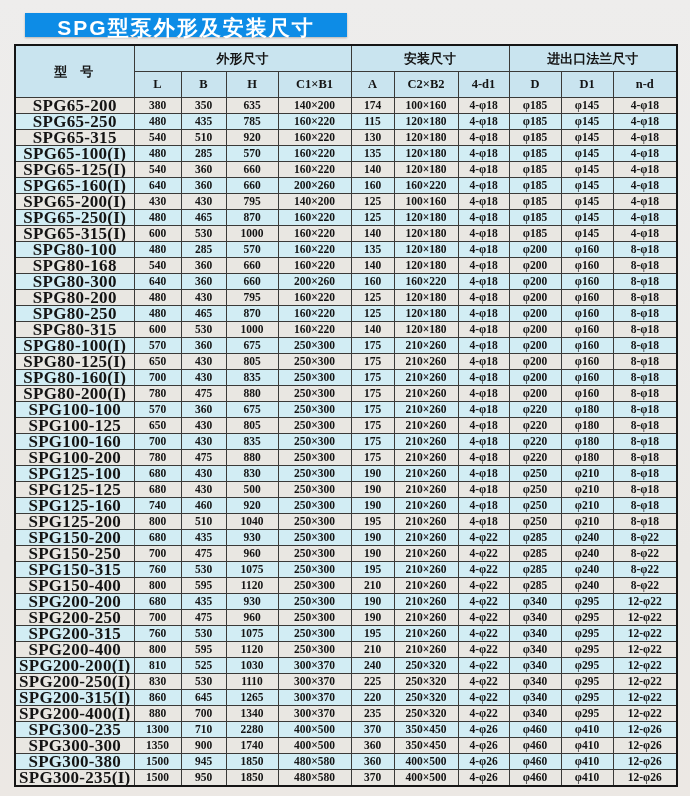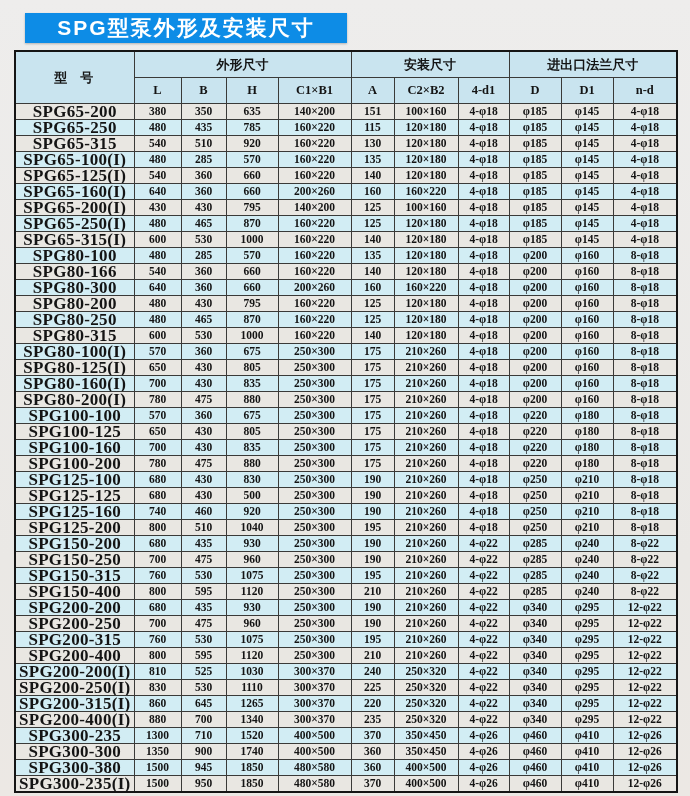--- a/index.html
+++ b/index.html
@@ -16,7 +16,7 @@
   }
   .title-banner {
     width: 322px;
-    height: 30px;
+    height: 24px;
     margin: 13px 0 7px 25px;
     background: #0d8ce6;
     box-shadow: 0 1px 2px rgba(0,0,0,0.25);

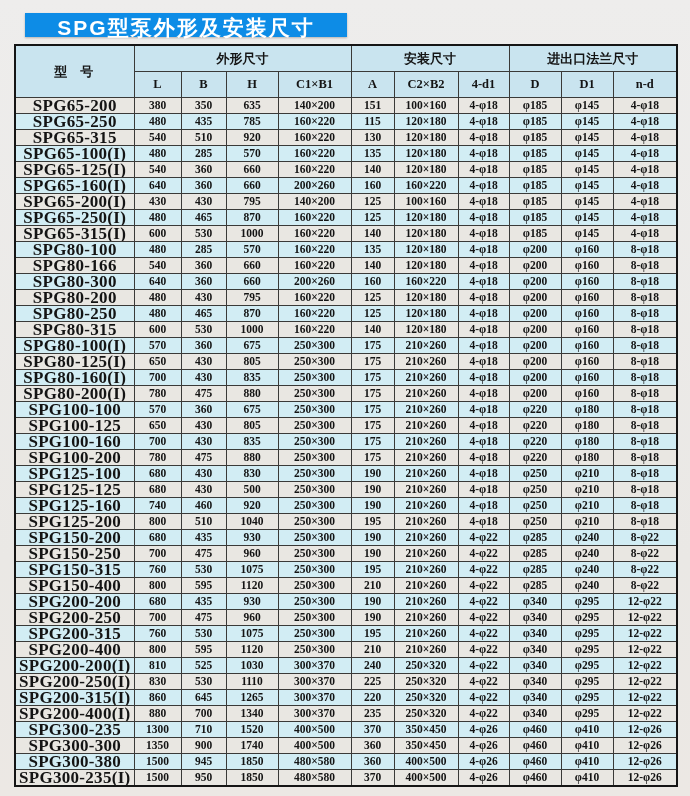--- a/index.html
+++ b/index.html
@@ -121,7 +121,7 @@
           <td>350</td>
           <td>635</td>
           <td>140×200</td>
-          <td>151</td>
+          <td>174</td>
           <td>100×160</td>
           <td>4-φ18</td>
           <td>φ185</td>

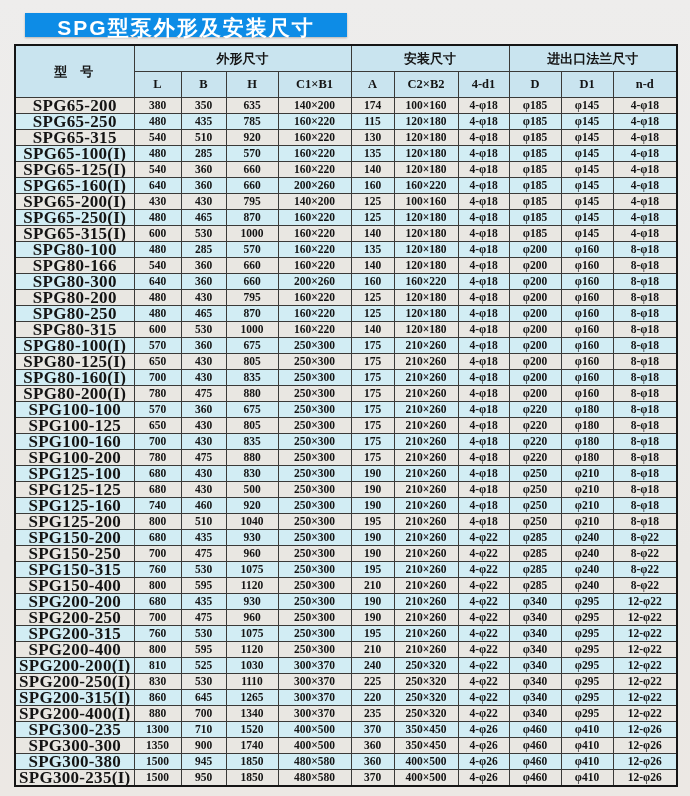--- a/index.html
+++ b/index.html
@@ -246,7 +246,7 @@
           <td>8-φ18</td>
         </tr>
         <tr>
-          <td class="model">SPG80-166</td>
+          <td class="model">SPG80-168</td>
           <td>540</td>
           <td>360</td>
           <td>660</td>

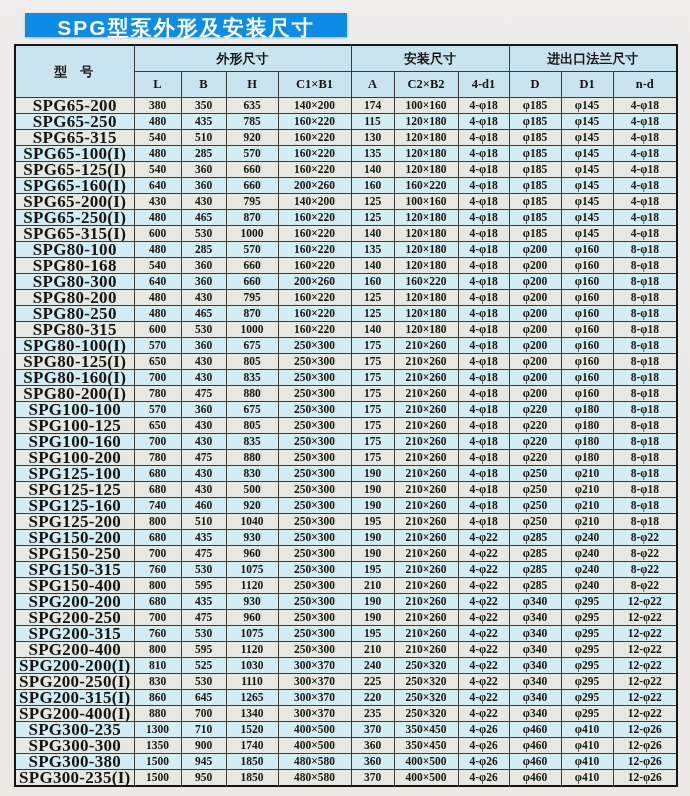--- a/index.html
+++ b/index.html
@@ -626,7 +626,7 @@
           <td class="model">SPG300-235</td>
           <td>1300</td>
           <td>710</td>
-          <td>1520</td>
+          <td>2280</td>
           <td>400×500</td>
           <td>370</td>
           <td>350×450</td>

